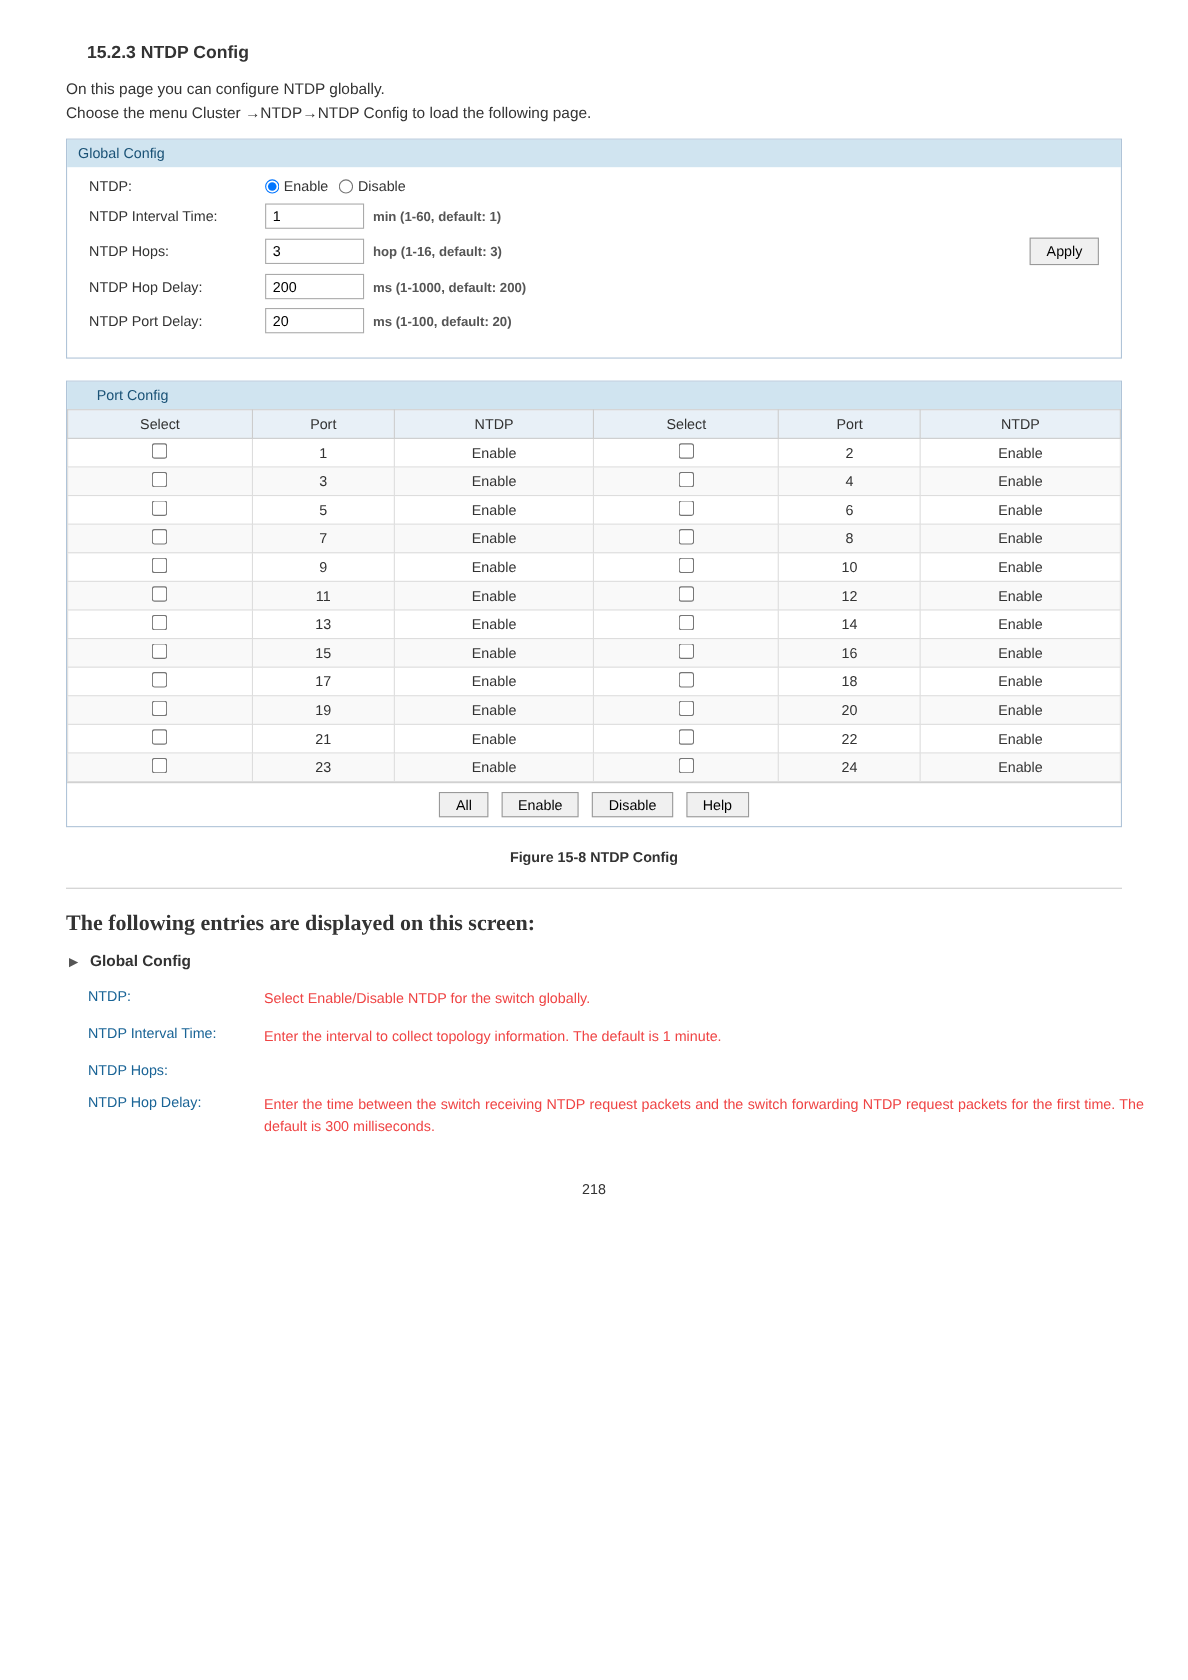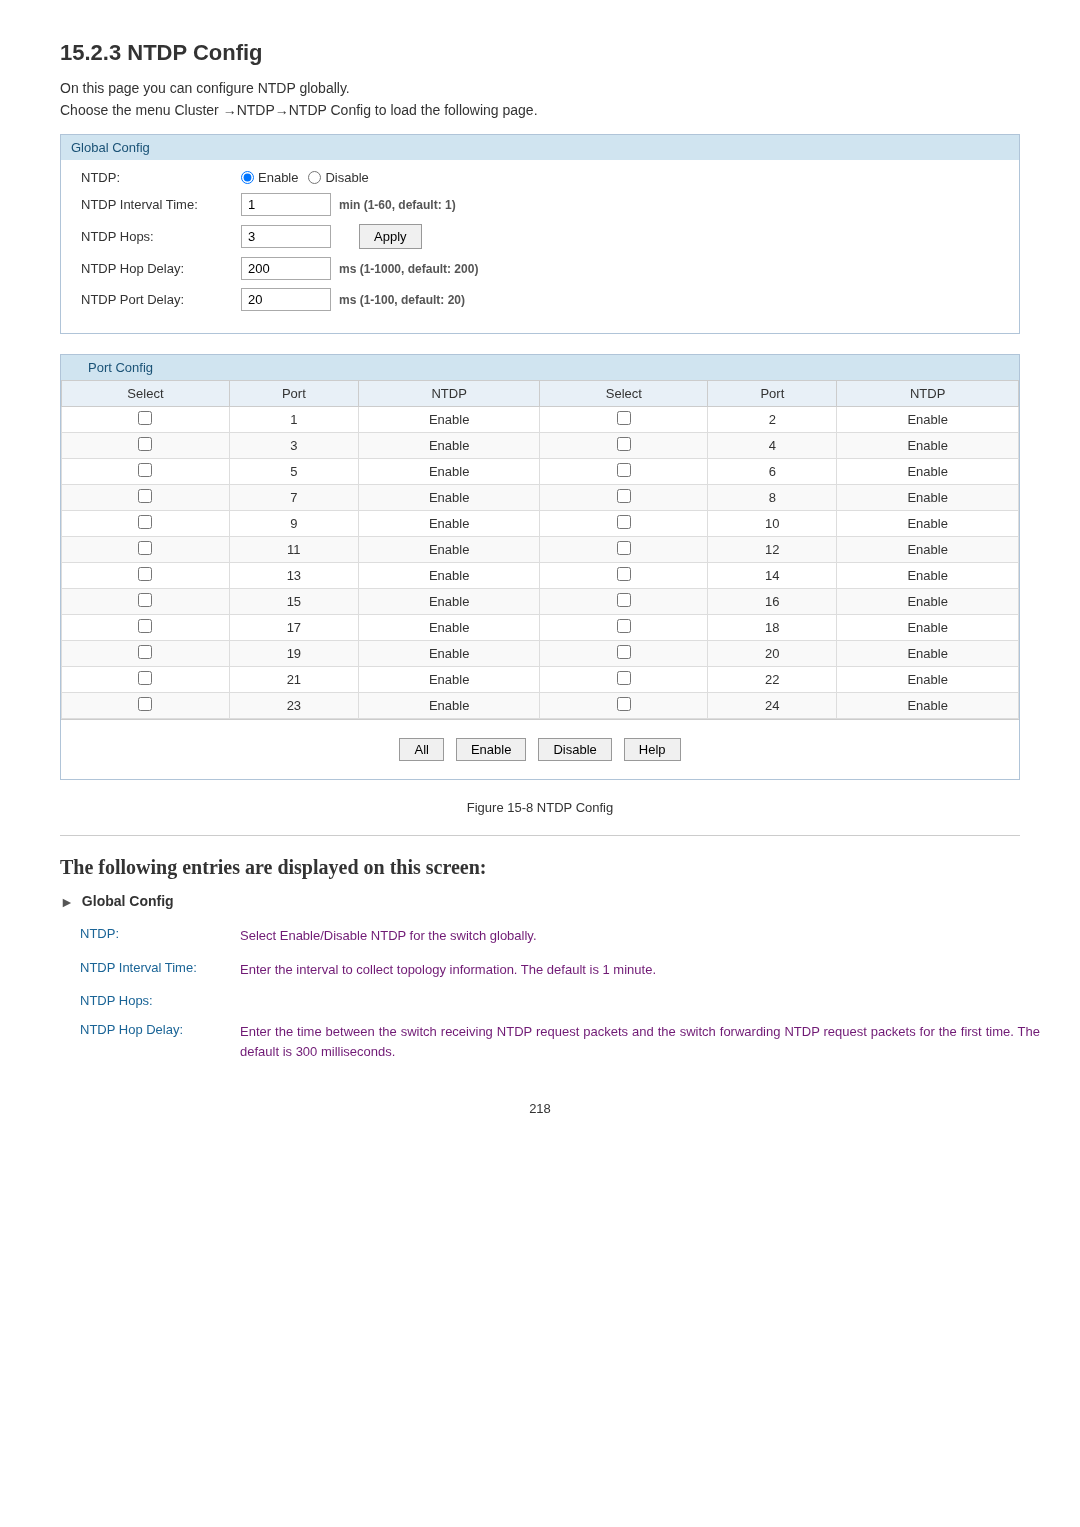--- a/index.html
+++ b/index.html
@@ -13,9 +13,10 @@
       min-height: 1527px;
     }
     h2 {
-      font-size: 22px;
+      font-size: 16px;
       font-weight: bold;
       margin-bottom: 14px;
+      margin-left: 19px;
     }
     .intro-text {
       margin-bottom: 6px;

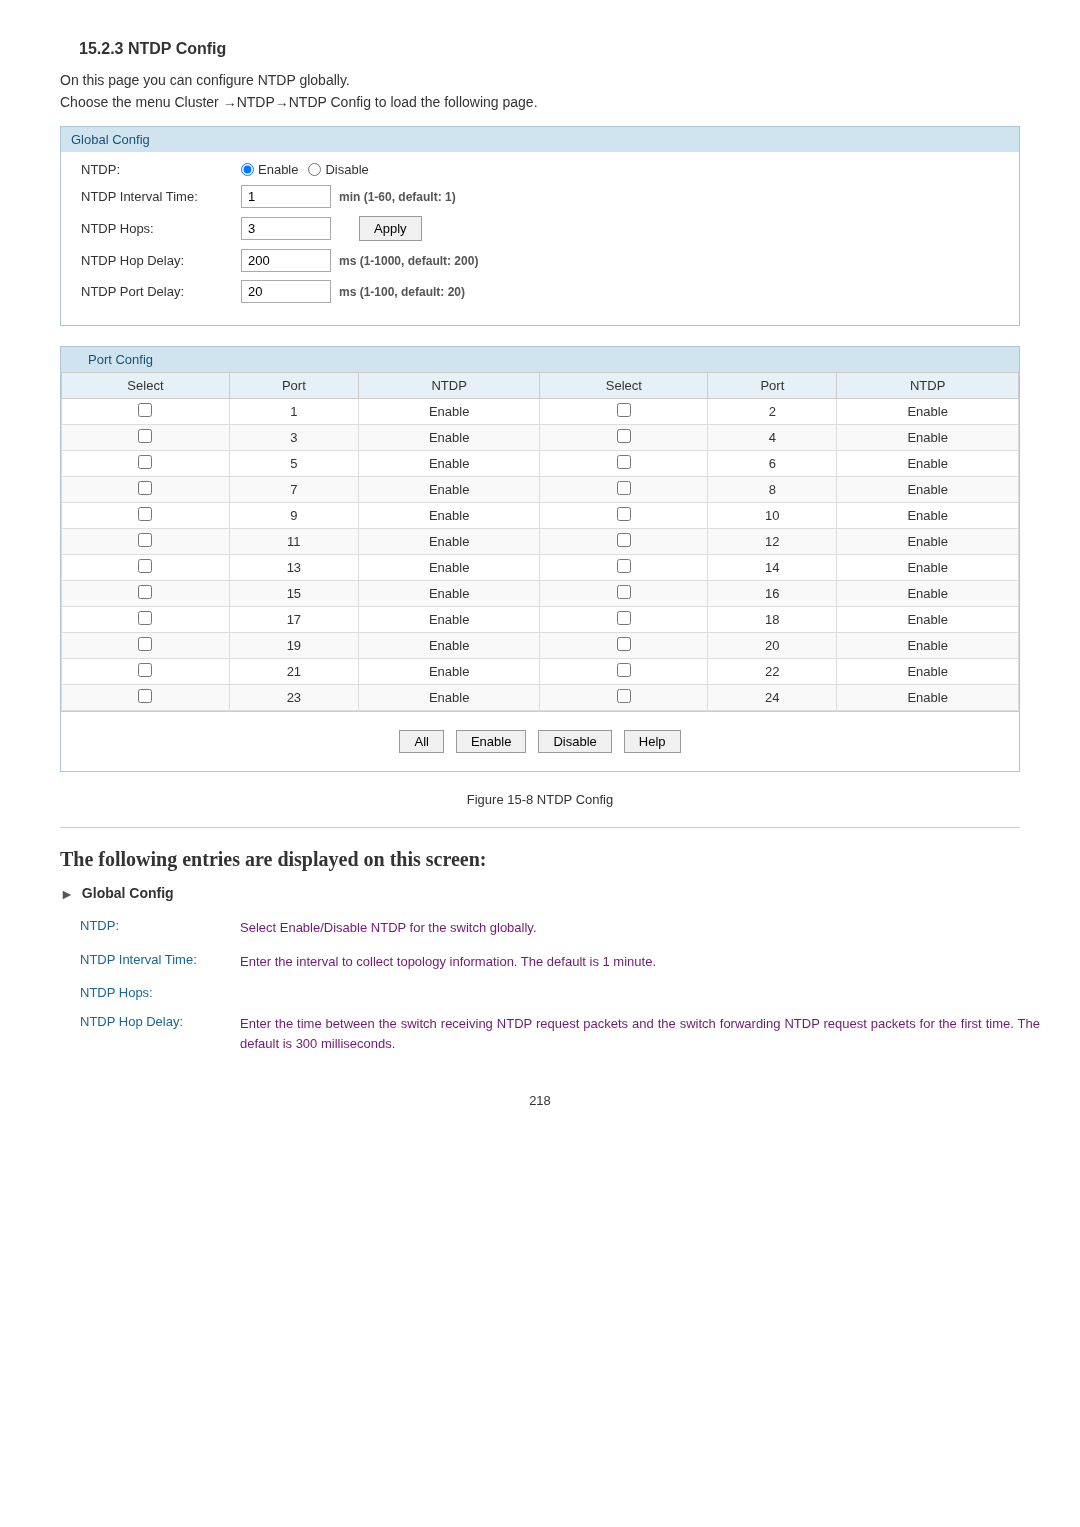--- a/index.html
+++ b/index.html
@@ -231,6 +231,7 @@
     <div class="config-row">
       <div class="config-label">NTDP Hops:</div>
       <input type="text" class="config-input" value="3" style="">
+      <span class="config-hint">hop (1-16, default: 3)</span>
       <button class="apply-btn">Apply</button>
     </div>
 

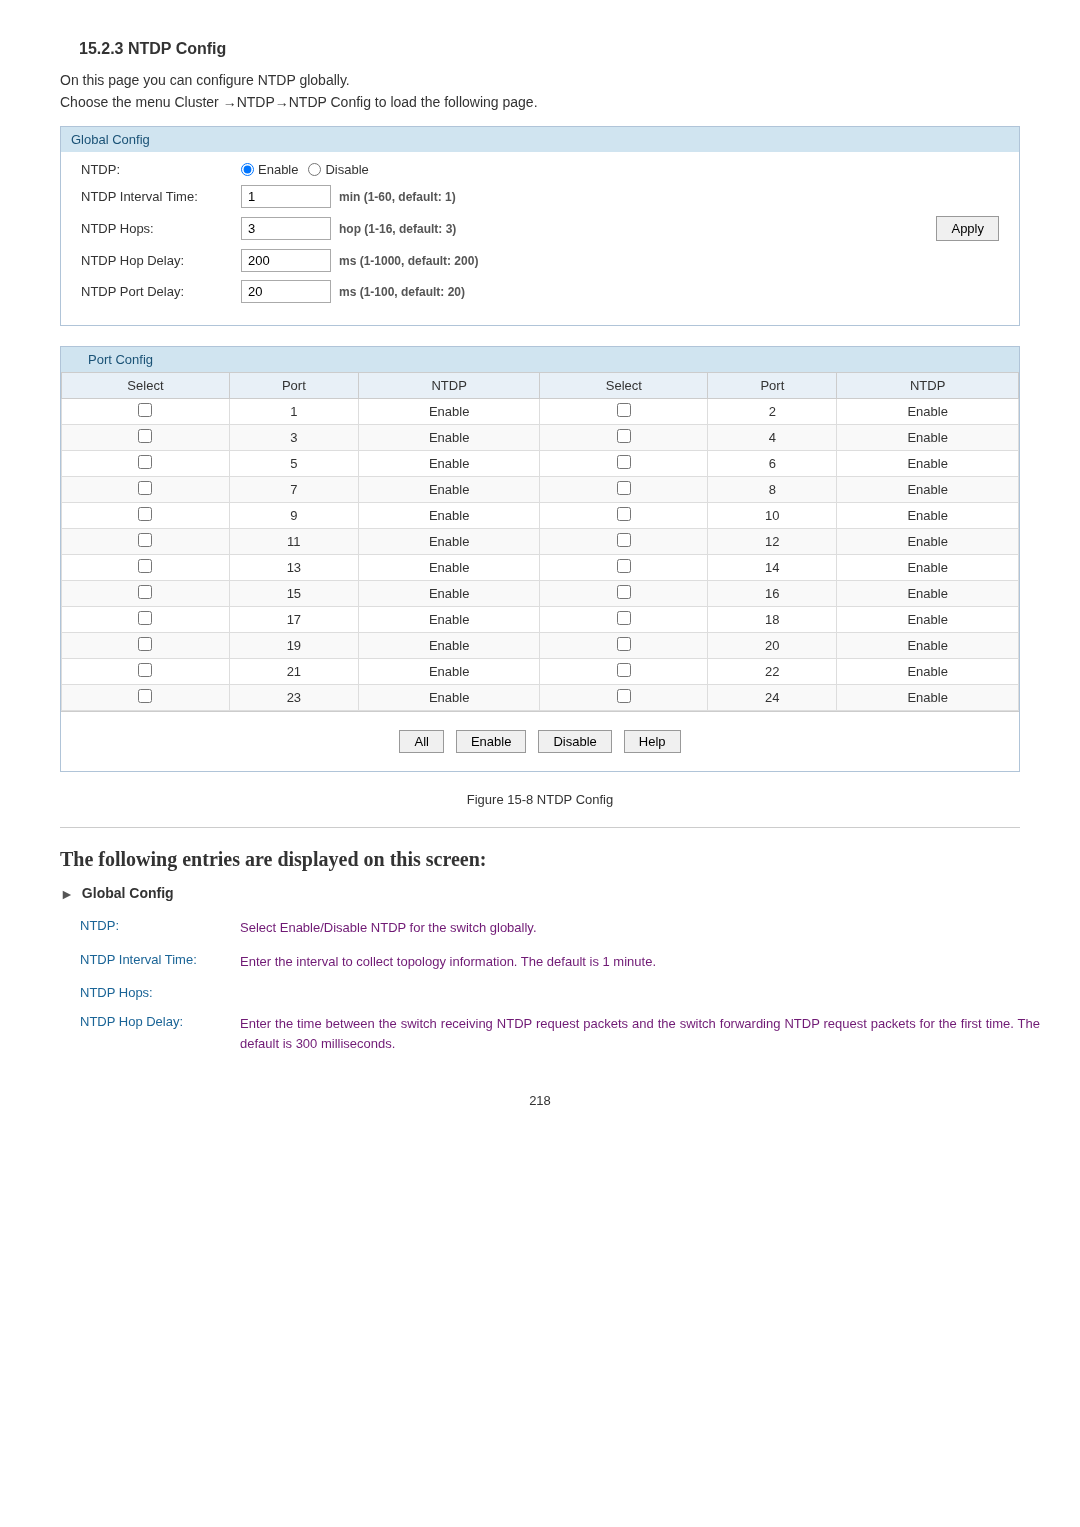--- a/index.html
+++ b/index.html
@@ -124,7 +124,7 @@
       display: flex;
       justify-content: center;
       gap: 12px;
-      padding: 18px 0;
+      padding: 8px 0;
       border-top: 1px solid #ccc;
     }
     .footer-btn {

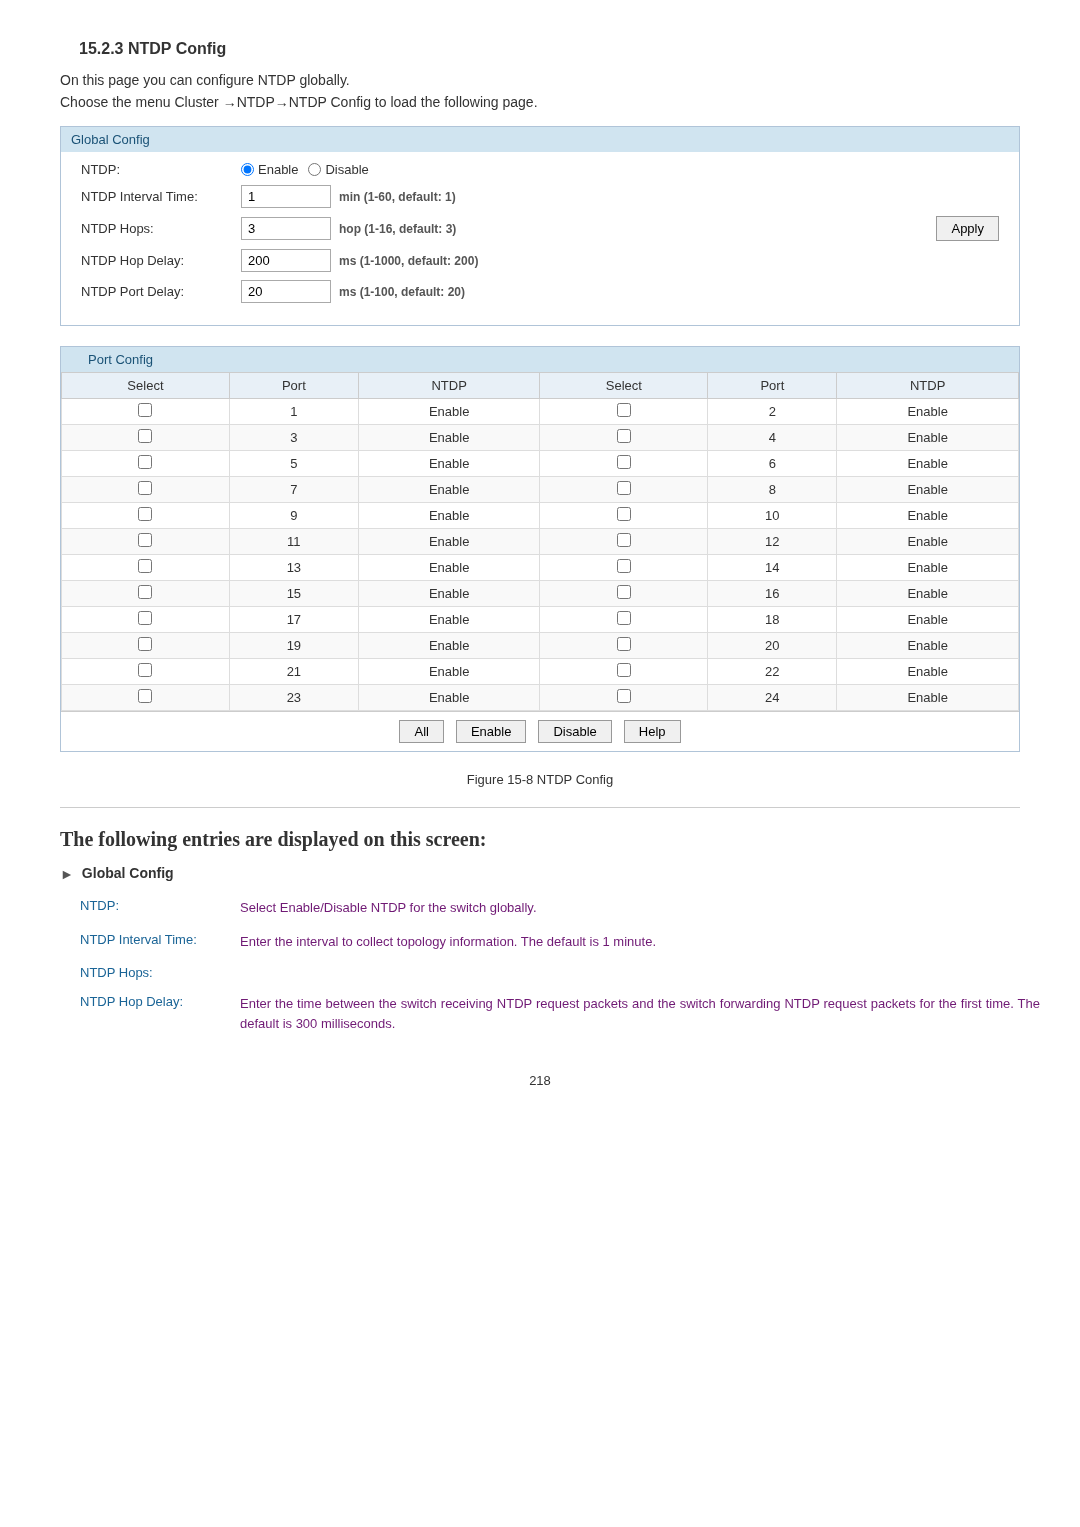--- a/index.html
+++ b/index.html
@@ -139,6 +139,7 @@
       font-size: 13px;
       color: #333;
       margin: 10px 0 20px;
+      font-weight: bold;
     }
     hr.section-divider {
       border: none;

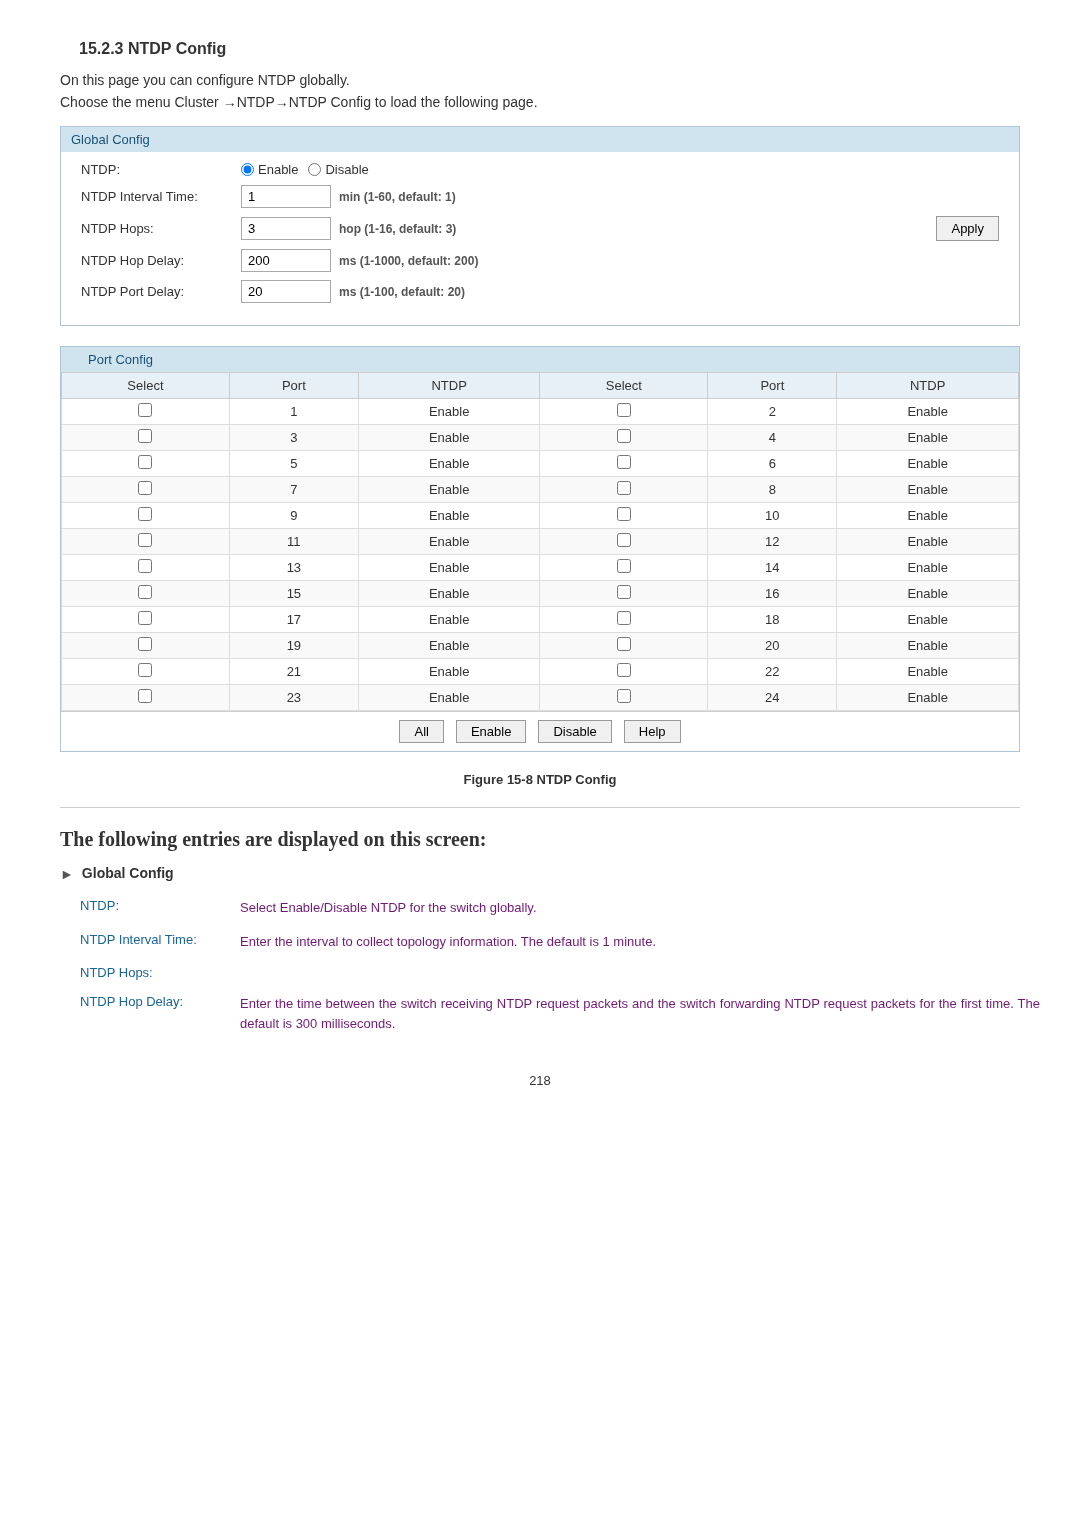--- a/index.html
+++ b/index.html
@@ -188,7 +188,7 @@
     .desc-def {
       flex: 1;
       font-size: 13px;
-      color: #701a75;
+      color: #ef4444;
       line-height: 1.5;
       text-align: justify;
     }

